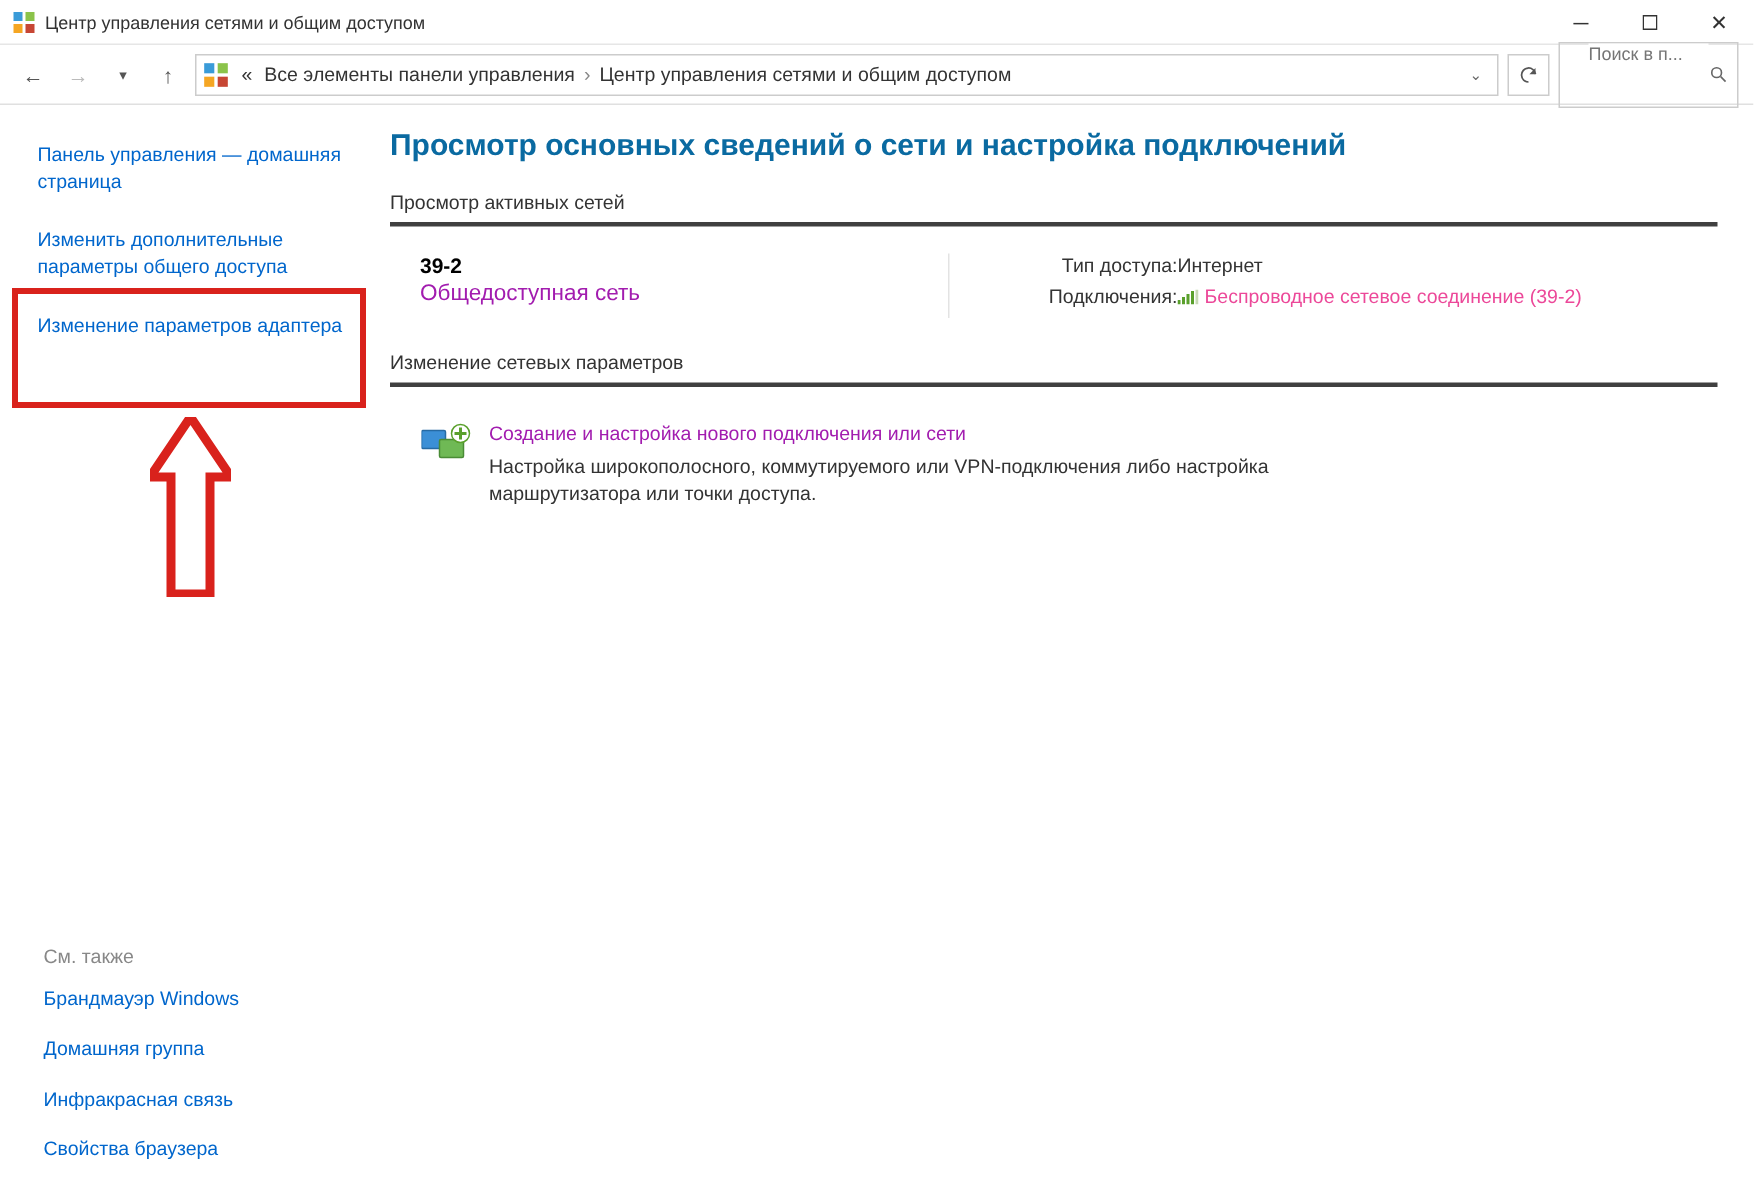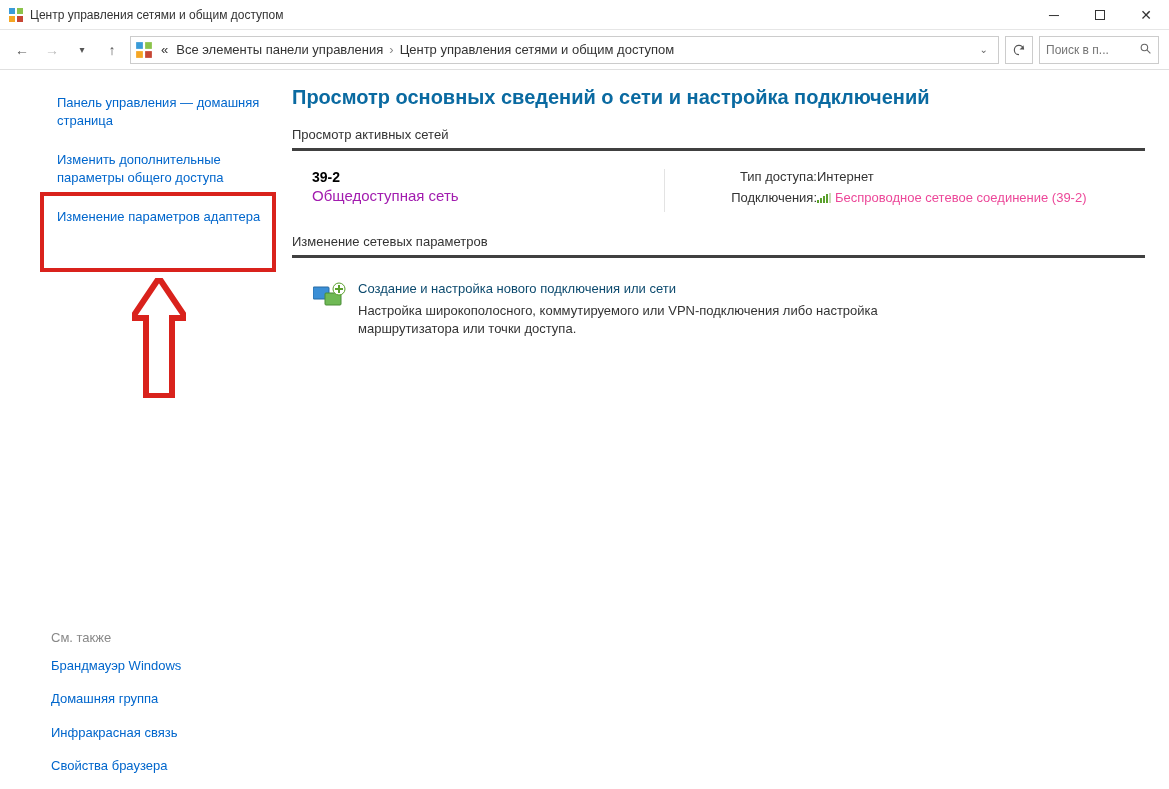--- a/index.html
+++ b/index.html
@@ -37,7 +37,7 @@
     width:28px; height:28px; border:1px solid #ccc; background:#fff; display:flex; align-items:center; justify-content:center; color:#555; cursor:pointer;
   }
   .searchbox {
-    width:120px; height:28px; border:1px solid #ccc; display:flex; align-items:center; padding:0 6px; color:#888;
+    width:120px; height:44px; border:1px solid #ccc; display:flex; align-items:center; padding:0 6px; color:#888;flex-direction:column;
   }
   .searchbox input { border:none; outline:none; width:80px; font-size:12px; color:#333; }
   .searchbox .sicon { margin-left:auto; color:#666; font-size:13px; }

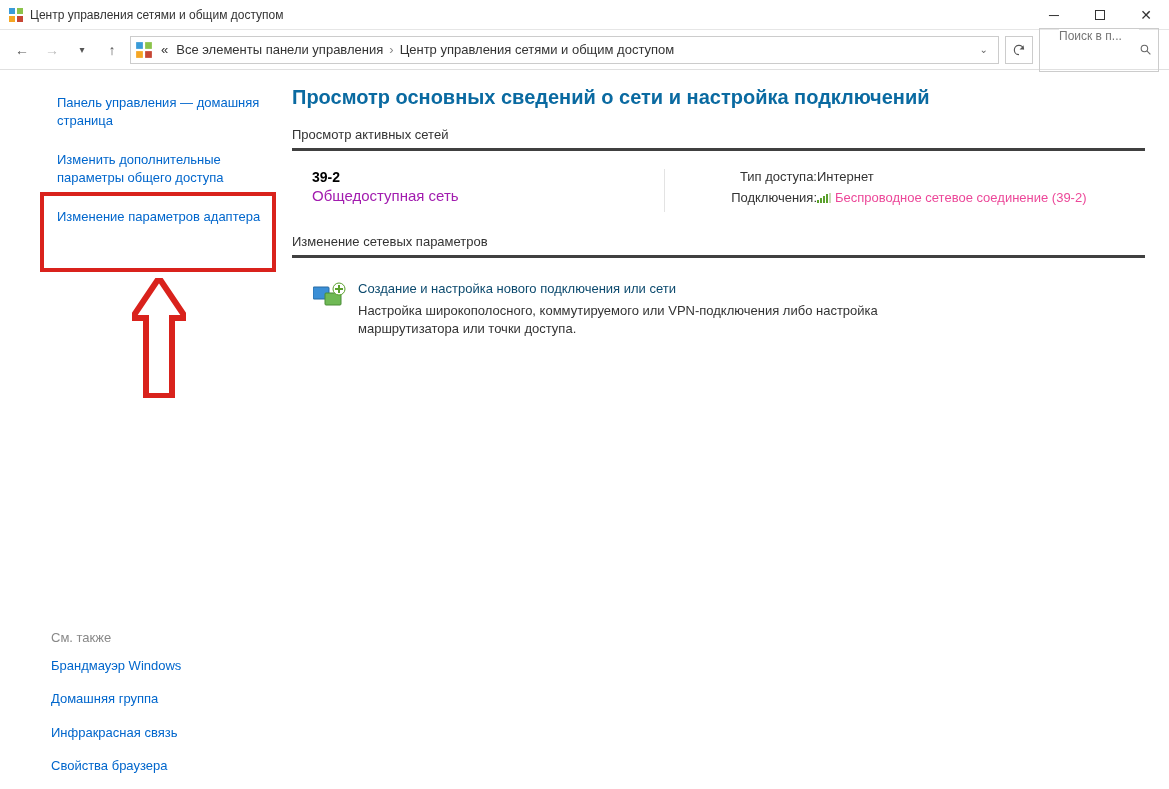--- a/index.html
+++ b/index.html
@@ -42,7 +42,7 @@
   .searchbox input { border:none; outline:none; width:80px; font-size:12px; color:#333; }
   .searchbox .sicon { margin-left:auto; color:#666; font-size:13px; }
 
-  .body { display:flex; height: calc(789px - 30px - 40px); margin-left: 32px; }
+  .body { display:flex; height: calc(789px - 30px - 40px); }
   .sidebar {
     width: 250px; padding: 20px 10px 10px 25px; font-size:13px; position:relative;
   }

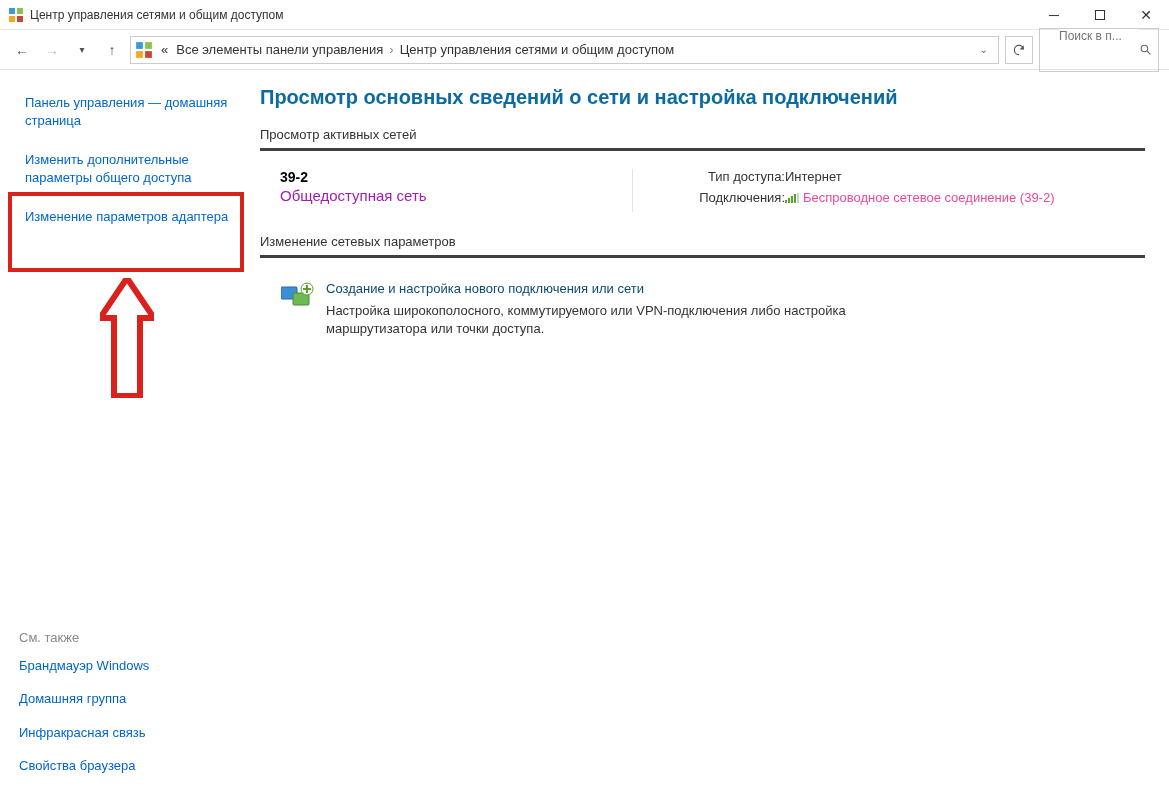--- a/index.html
+++ b/index.html
@@ -79,7 +79,7 @@
   .task { display:flex; padding:6px 0 16px 20px; }
   .task .ticon { width:36px; height:36px; margin-right:10px; flex-shrink:0; display:flex; align-items:center; justify-content:center; }
   .task .ttext { font-size:13px; padding-top:2px; line-height:1.4; }
-  .task .ttext a { color:#0c4a6e; text-decoration:none; cursor:pointer; }
+  .task .ttext a { color:#a21caf; text-decoration:none; cursor:pointer; }
   .task .desc { color:#333; margin-top:4px; max-width:620px; }
 
   .cp-icon-svg { width:100%; height:100%; }

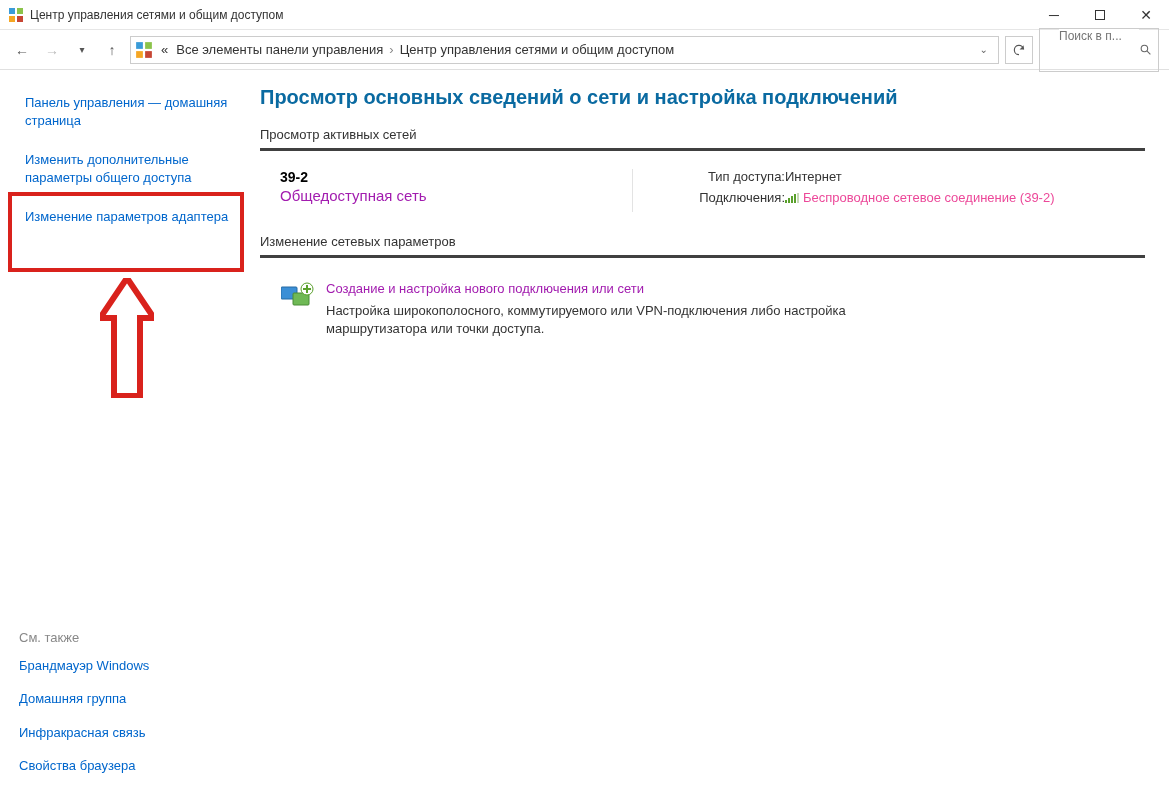--- a/index.html
+++ b/index.html
@@ -48,7 +48,7 @@
   }
   .sidebar a { display:block; color:#0066cc; text-decoration:none; padding:4px 0; line-height:1.35; cursor:pointer; }
   .sidebar .group1 a + a { margin-top:14px; }
-  .sidebar .seealso { position:absolute; bottom:10px; left:19px; }
+  .sidebar .seealso { position:absolute; bottom:10px; left:29px; }
   .sidebar .seealso .hdr { color:#888; font-size:13px; margin-bottom:6px; }
   .sidebar .seealso a { margin-top:8px; }
 

